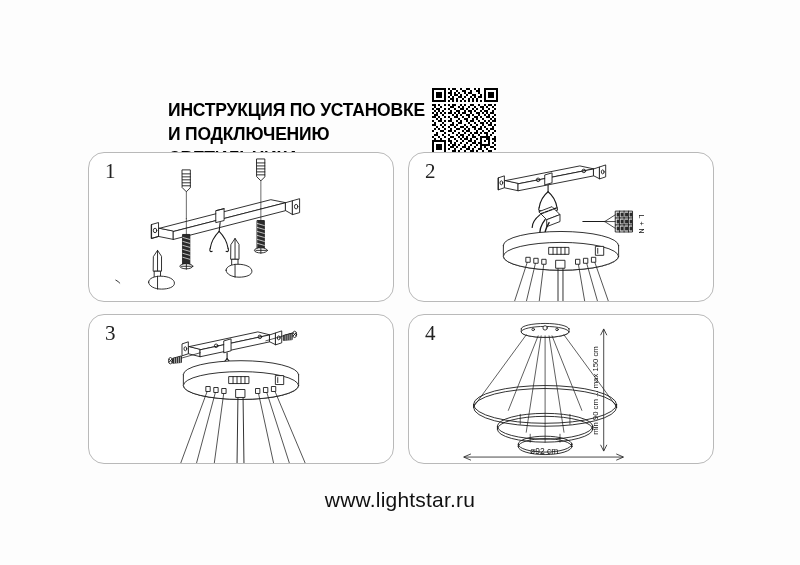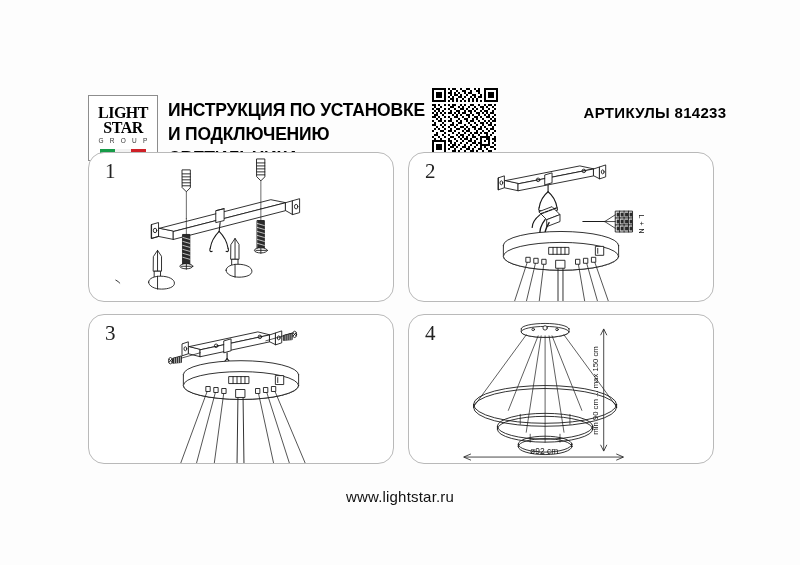--- a/index.html
+++ b/index.html
@@ -173,16 +173,6 @@
 
   <div class="header">
 
-    <div class="logo-box">
-      <div class="logo-word">LIGHT</div>
-      <div class="logo-word">STAR</div>
-      <div class="logo-group">G R O U P</div>
-      <div class="logo-flag">
-        <i class="flag-g"></i>
-          <i class="flag-w"></i>
-          <i class="flag-r"></i>
-      </div>
-    </div>
 
     <div class="title-main">ИНСТРУКЦИЯ ПО УСТАНОВКЕ И ПОДКЛЮЧЕНИЮ СВЕТИЛЬНИКА</div>
 

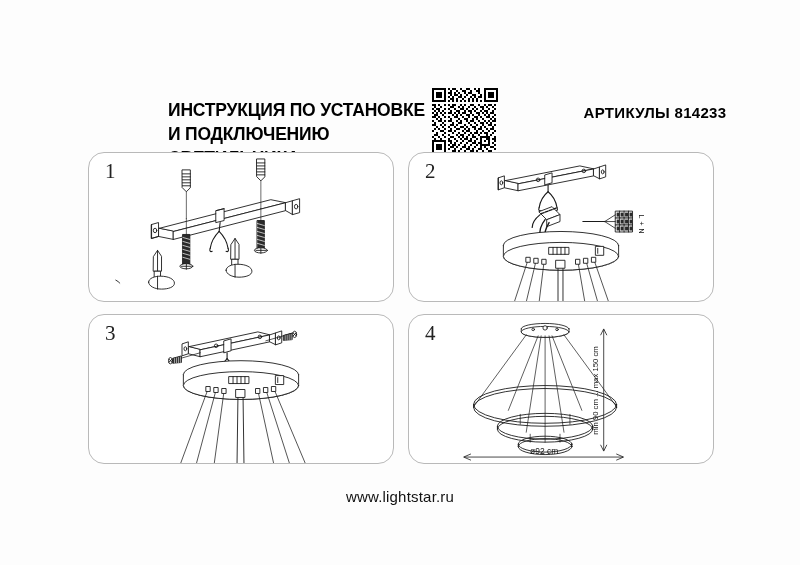--- a/index.html
+++ b/index.html
@@ -500,7 +500,6 @@
     </svg>
 
     <div class="header-right">
-      <div class="article-line">АРТИКУЛЫ 814233</div>
     </div>
   </div>
 

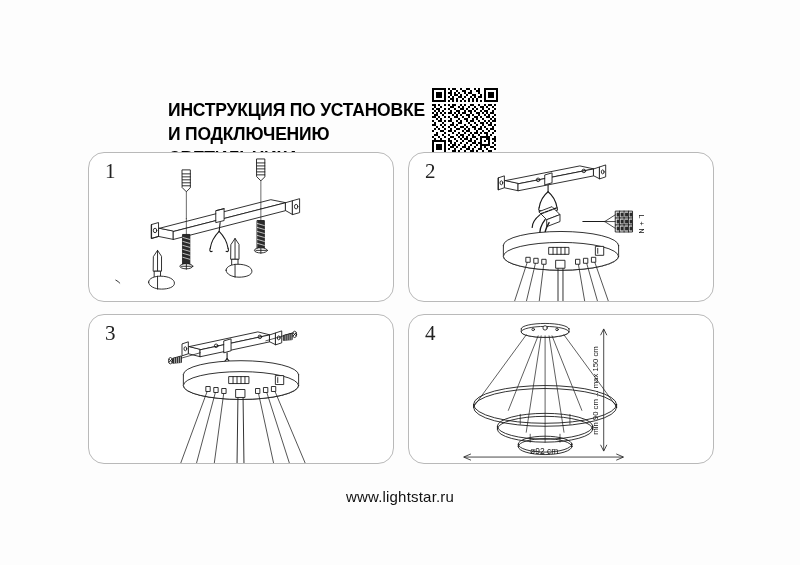--- a/index.html
+++ b/index.html
@@ -161,7 +161,7 @@
     text-align: center;
   }
   .footer-url {
-    font-size: 15px;
+    font-size: 21px;
     color: #111;
     letter-spacing: 0.2px;
   }

